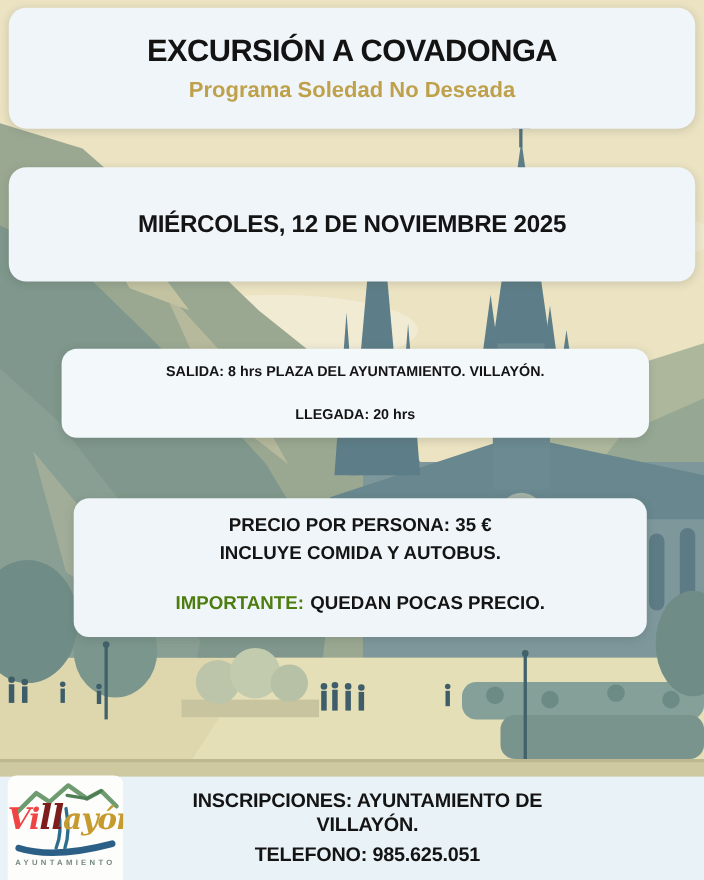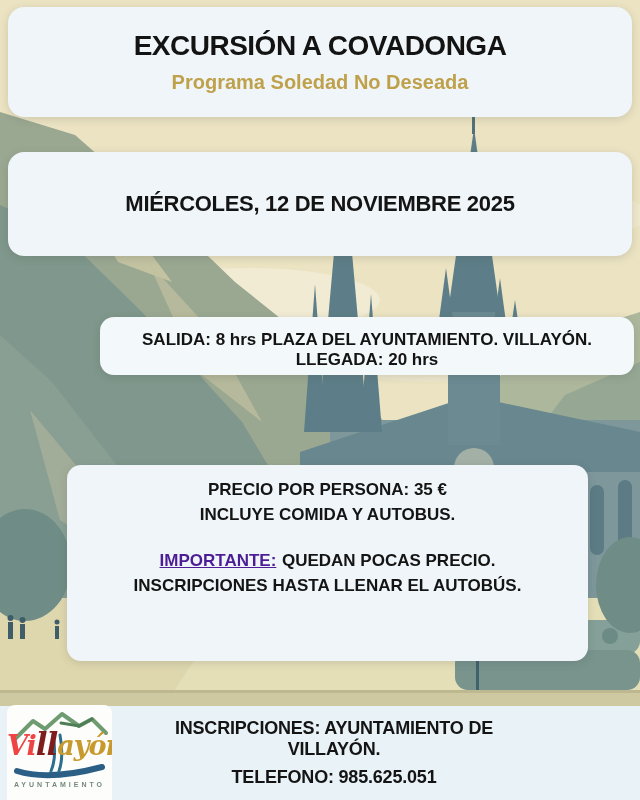--- a/index.html
+++ b/index.html
@@ -18,8 +18,8 @@
   #header-card .title{font-size:28px;letter-spacing:-.5px;color:#131313;}
   #header-card .subtitle{font-size:20px;color:#bfa14b;}
   #date-card{left:8px;top:152px;width:624px;height:104px;font-size:22px;letter-spacing:-.3px;}
-  #schedule-card{left:56px;top:317px;width:534px;height:58px;background:#f3f8fa;
-    border-radius:14px;font-size:17px;justify-content:space-between;padding:13px 0 14px 0;box-sizing:border-box;margin-left:44px;}
+  #schedule-card{left:56px;top:317px;width:534px;height:81px;background:#f3f8fa;
+    border-radius:14px;font-size:13px;justify-content:space-between;padding:13px 0 14px 0;box-sizing:border-box;}
   #details-card{left:67px;top:453px;width:521px;height:196px;border-radius:14px;
     font-size:17px;line-height:25px;justify-content:flex-start;padding-top:12px;box-sizing:border-box;margin-top:12px;}
   .spacer20{height:21px;}

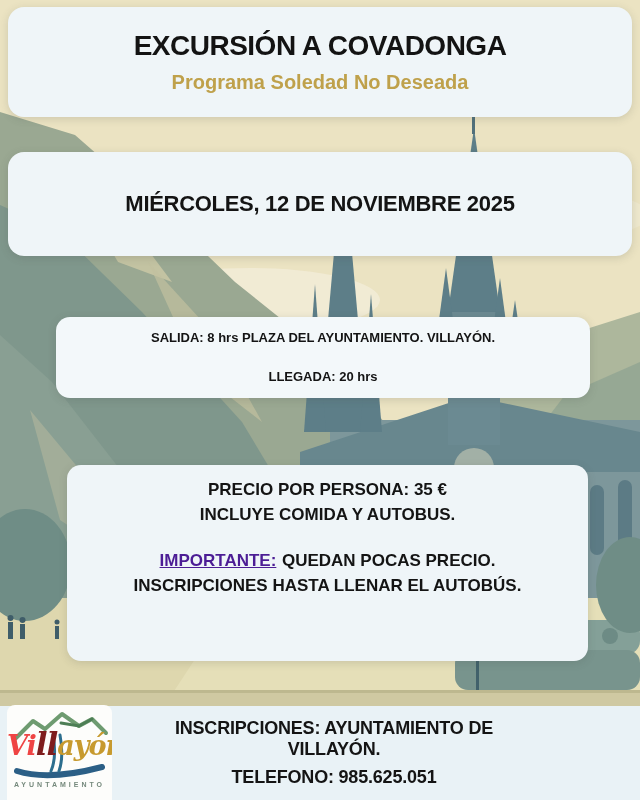--- a/index.html
+++ b/index.html
@@ -20,8 +20,8 @@
   #date-card{left:8px;top:152px;width:624px;height:104px;font-size:22px;letter-spacing:-.3px;}
   #schedule-card{left:56px;top:317px;width:534px;height:81px;background:#f3f8fa;
     border-radius:14px;font-size:13px;justify-content:space-between;padding:13px 0 14px 0;box-sizing:border-box;}
-  #details-card{left:67px;top:453px;width:521px;height:196px;border-radius:14px;
-    font-size:17px;line-height:25px;justify-content:flex-start;padding-top:12px;box-sizing:border-box;margin-top:12px;}
+  #details-card{left:67px;top:453px;width:521px;height:126px;border-radius:14px;
+    font-size:17px;line-height:25px;justify-content:flex-start;padding-top:12px;box-sizing:border-box;}
   .spacer20{height:21px;}
   .red{color:#4c1d95;text-decoration:underline;}
   .after-red{margin-left:.33em;}

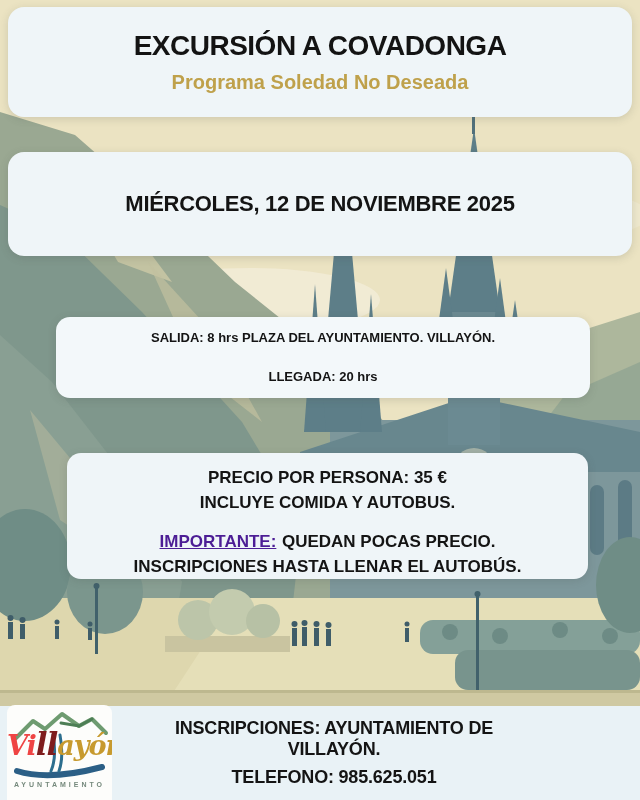--- a/index.html
+++ b/index.html
@@ -23,7 +23,7 @@
   #details-card{left:67px;top:453px;width:521px;height:126px;border-radius:14px;
     font-size:17px;line-height:25px;justify-content:flex-start;padding-top:12px;box-sizing:border-box;}
   .spacer20{height:21px;}
-  .red{color:#4c1d95;text-decoration:underline;}
+  .red{color:#4d7c0f;}
   .after-red{margin-left:.33em;}
   #footer{
     position:absolute;left:0;top:706px;width:640px;height:94px;background:#e9f2f6;

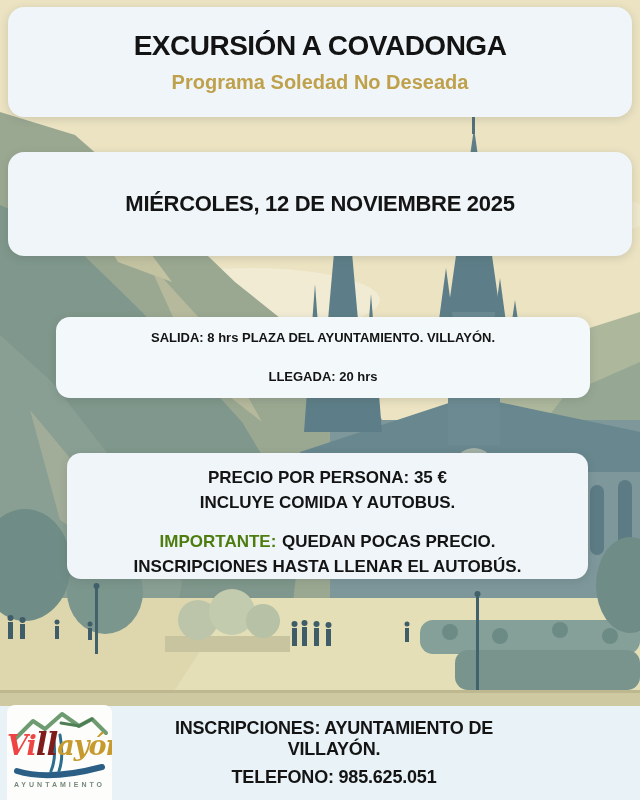--- a/index.html
+++ b/index.html
@@ -164,7 +164,6 @@
     <div>
       <span class="red">IMPORTANTE:</span><span class="after-red">QUEDAN POCAS PRECIO.</span>
     </div>
-    <div>INSCRIPCIONES HASTA LLENAR EL AUTOBÚS.</div>
   </div>
 
   <div id="footer">

